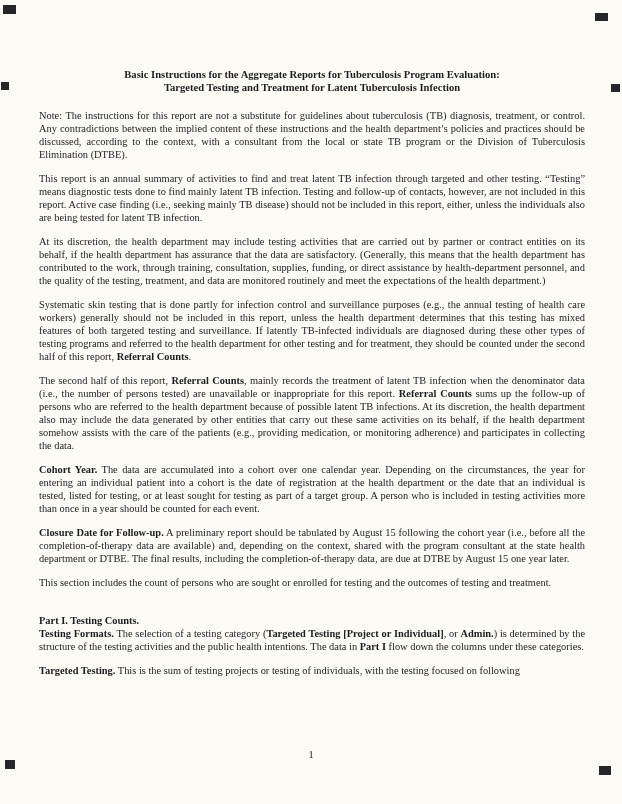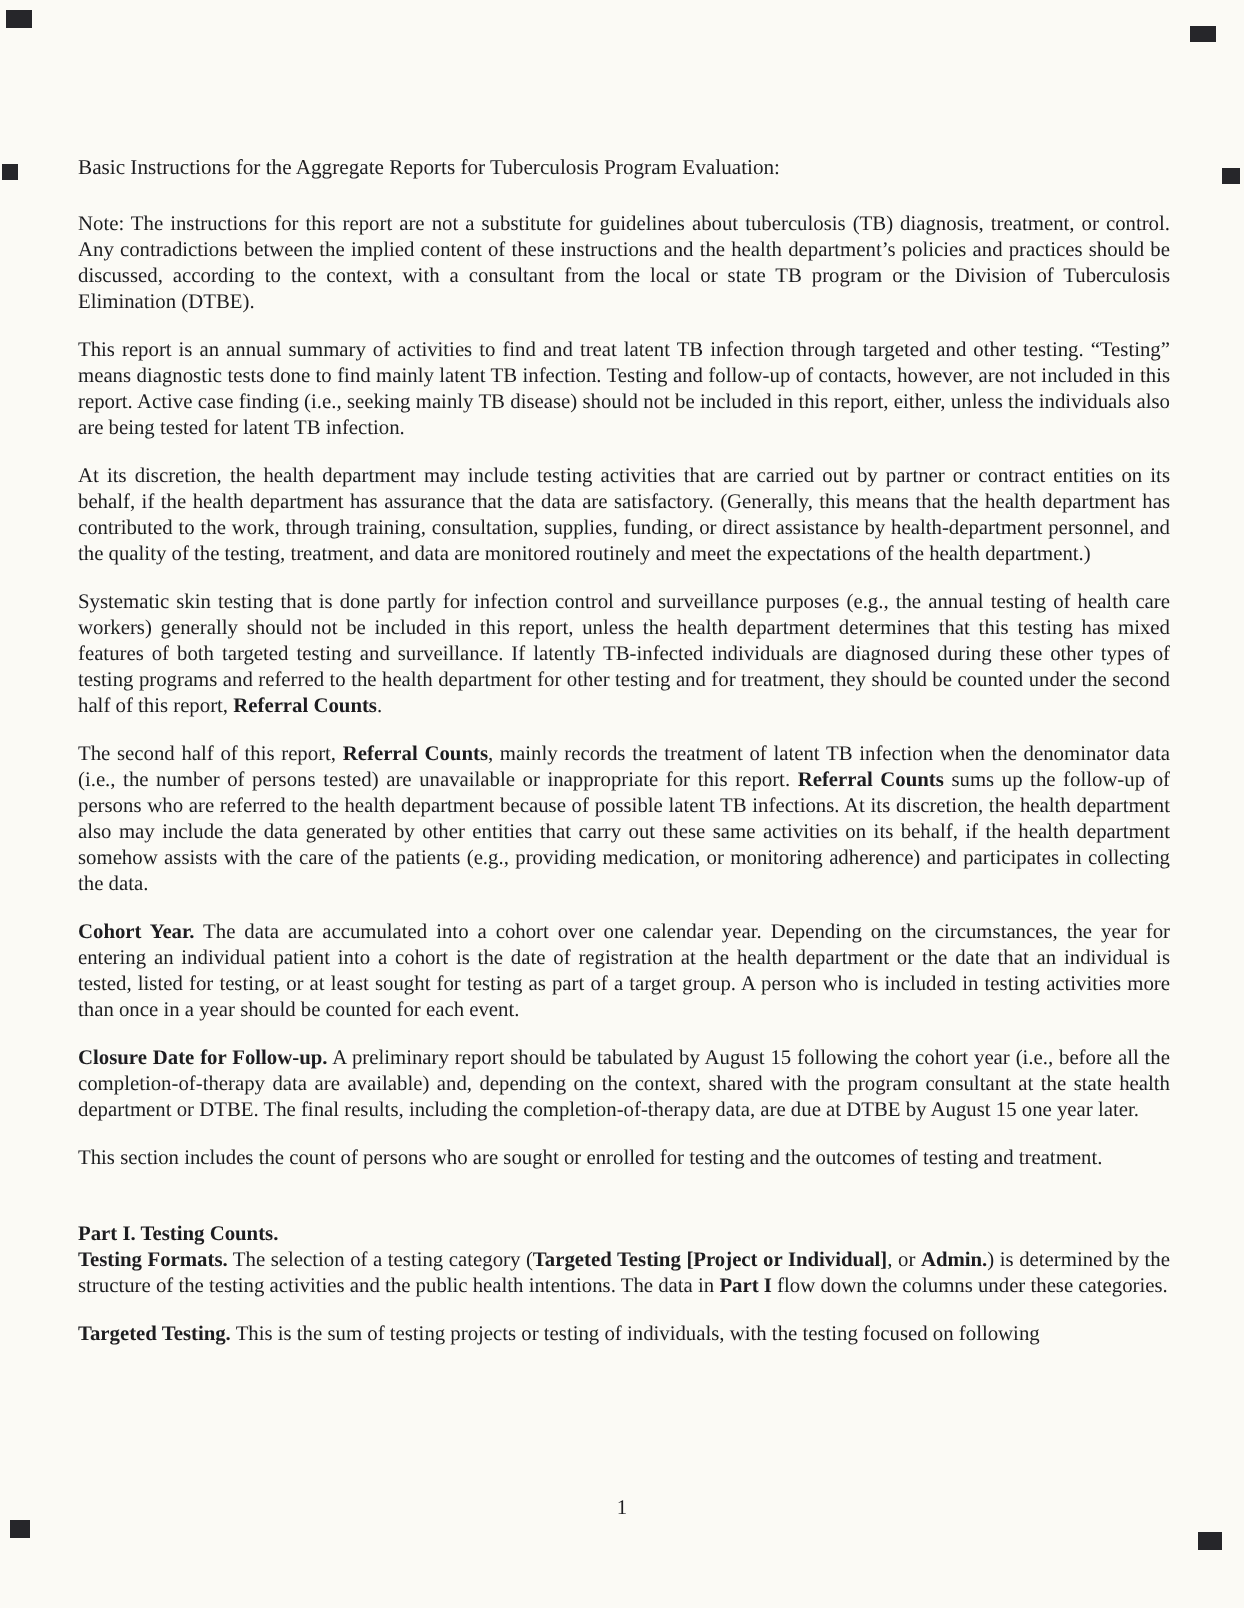--- a/index.html
+++ b/index.html
@@ -18,10 +18,11 @@
   }
   .content { padding: 62px 37px 0 39px; }
   .title {
-    font-weight: normal;
+    text-align: center;
+    font-weight: bold;
     font-size: 10.6px;
     line-height: 13px;
-    margin: 16px 0 15px 0;
+    margin: 6px 0 15px 0;
   }
   p.para {
     font-size: 10.4px;

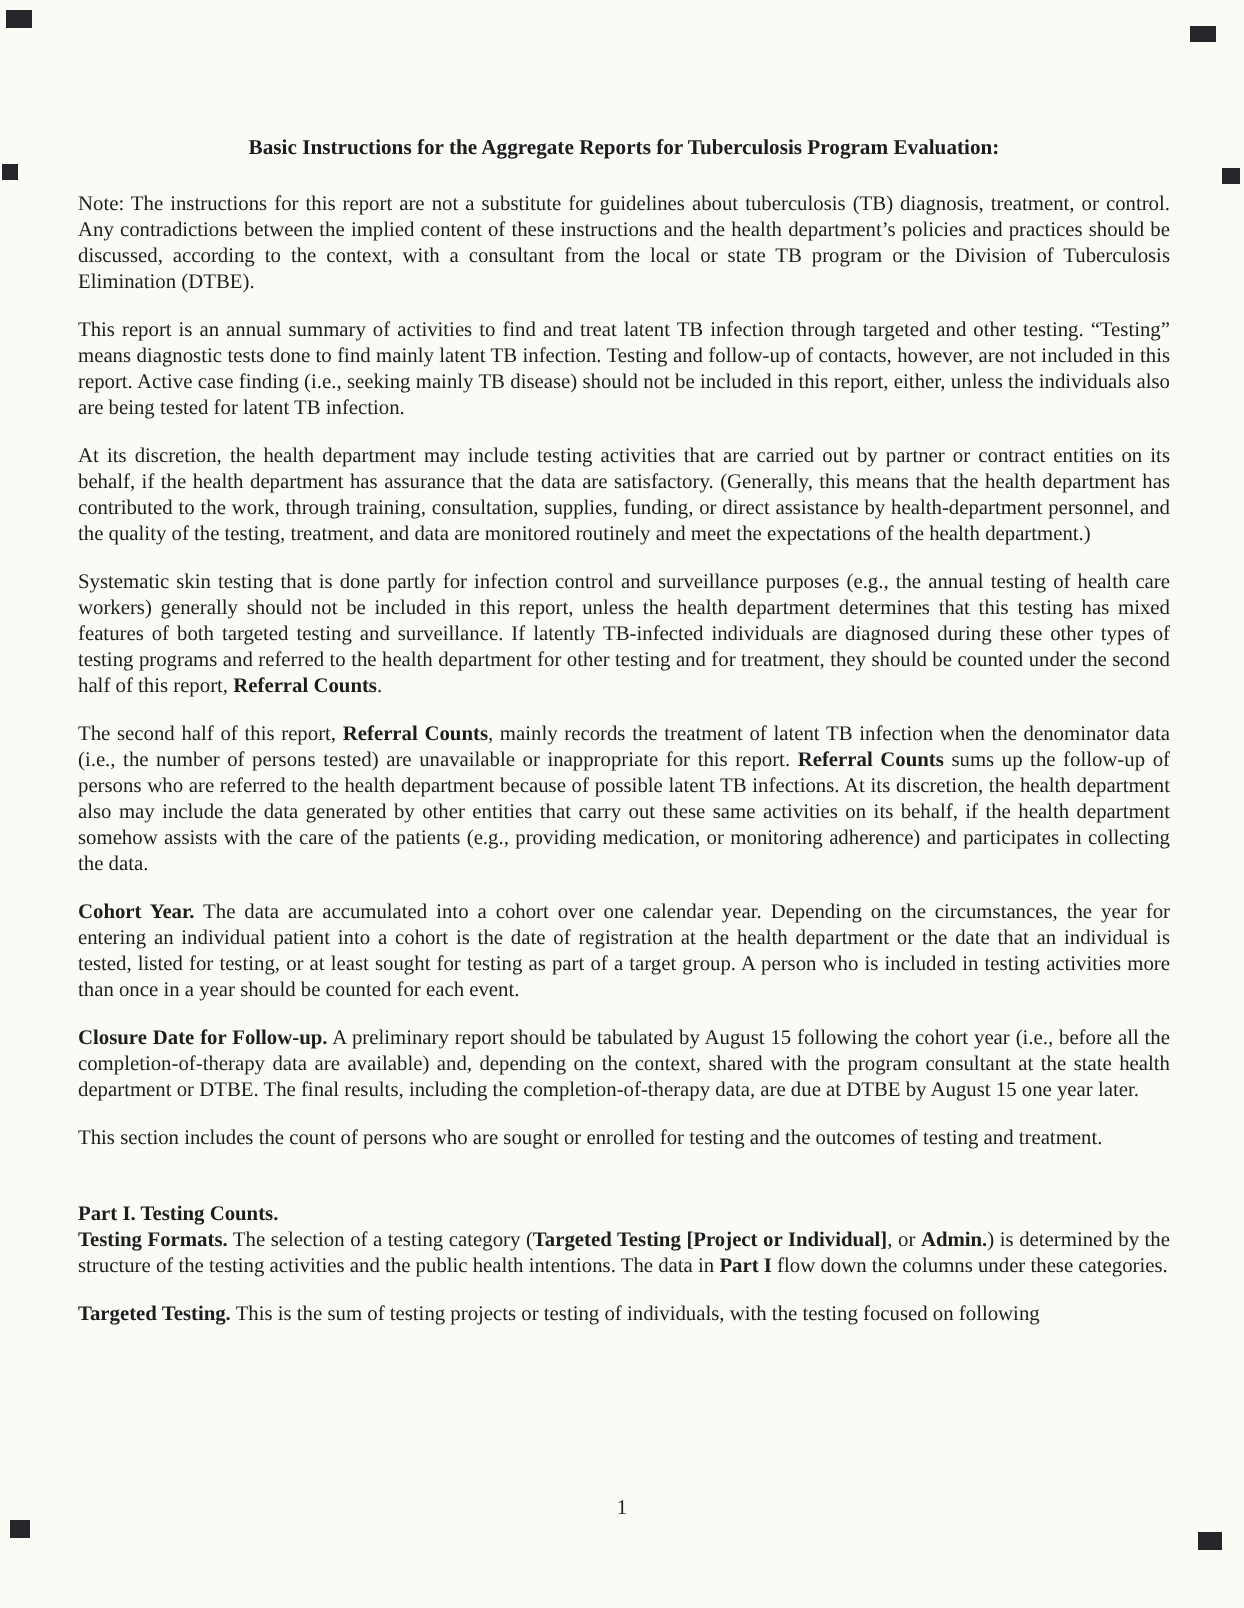--- a/index.html
+++ b/index.html
@@ -65,6 +65,7 @@
 
     <p class="title">
       <span>Basic Instructions for the Aggregate Reports for Tuberculosis Program Evaluation:</span><br>
+      <span>Targeted Testing and Treatment for Latent Tuberculosis Infection</span>
     </p>
 
     <p class="para">

